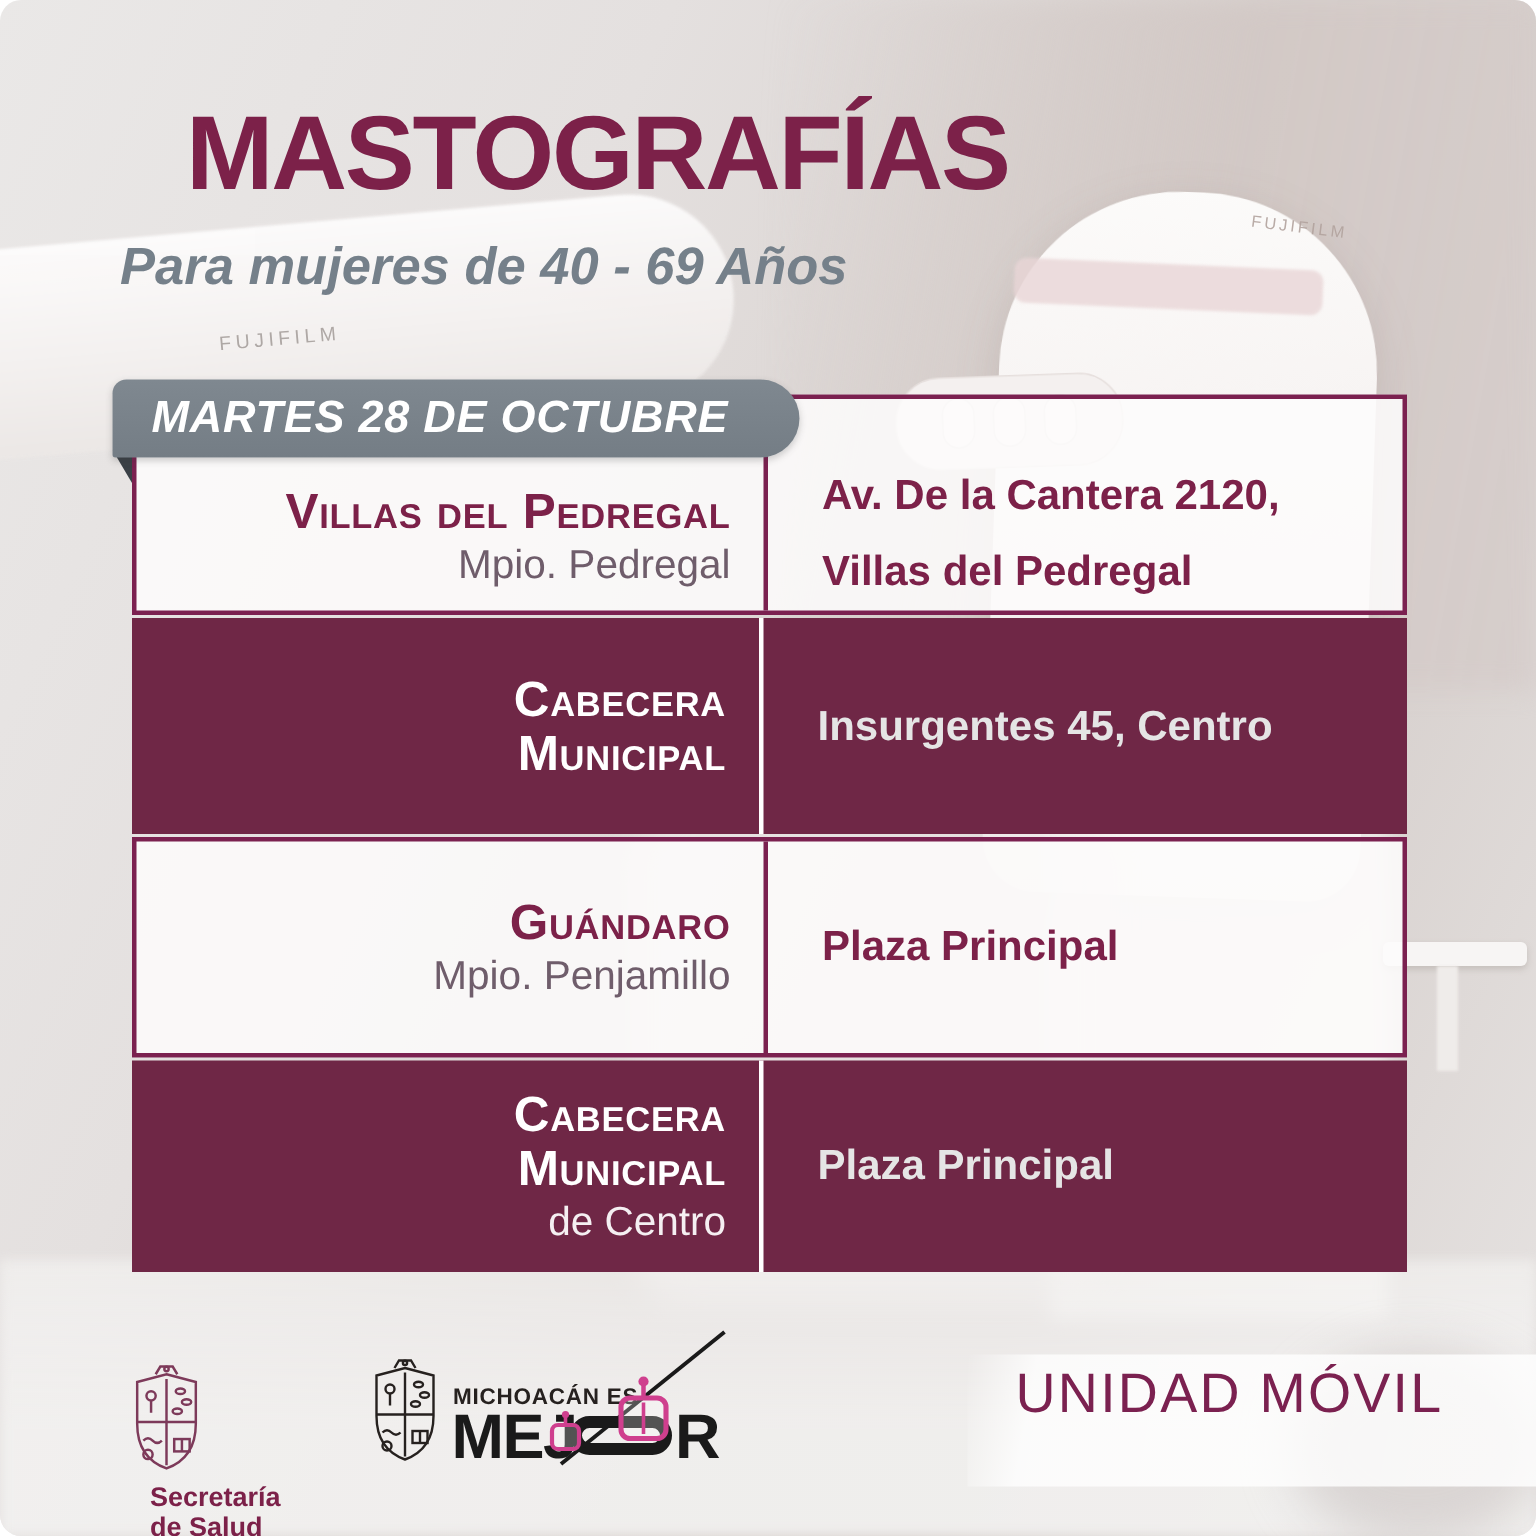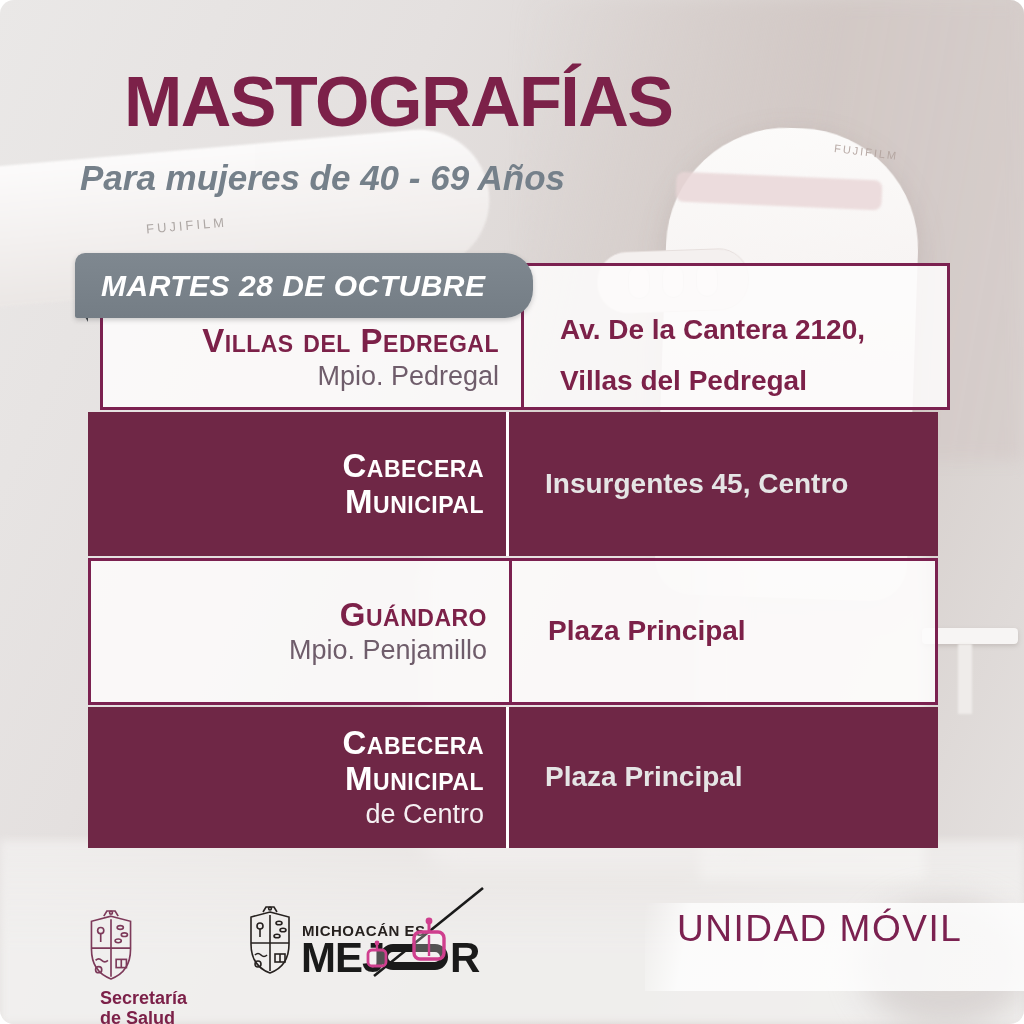--- a/index.html
+++ b/index.html
@@ -45,7 +45,7 @@
   .subtitle{position:absolute;left:80px;top:158px;font-size:35px;font-weight:bold;
     font-style:italic;color:#75808A;letter-spacing:0;}
   
-  .banner{position:absolute;left:75px;top:253px;width:458px;height:65px;z-index:5;
+  .banner{position:absolute;left:75px;top:253px;width:458px;height:52px;z-index:5;
     background:linear-gradient(180deg,#7f8890 0%,#747d85 100%);
     border-radius:10px 28px 28px 2px;display:flex;align-items:center;padding-left:26px;
     box-shadow:0 2px 5px rgba(60,60,60,.25);}

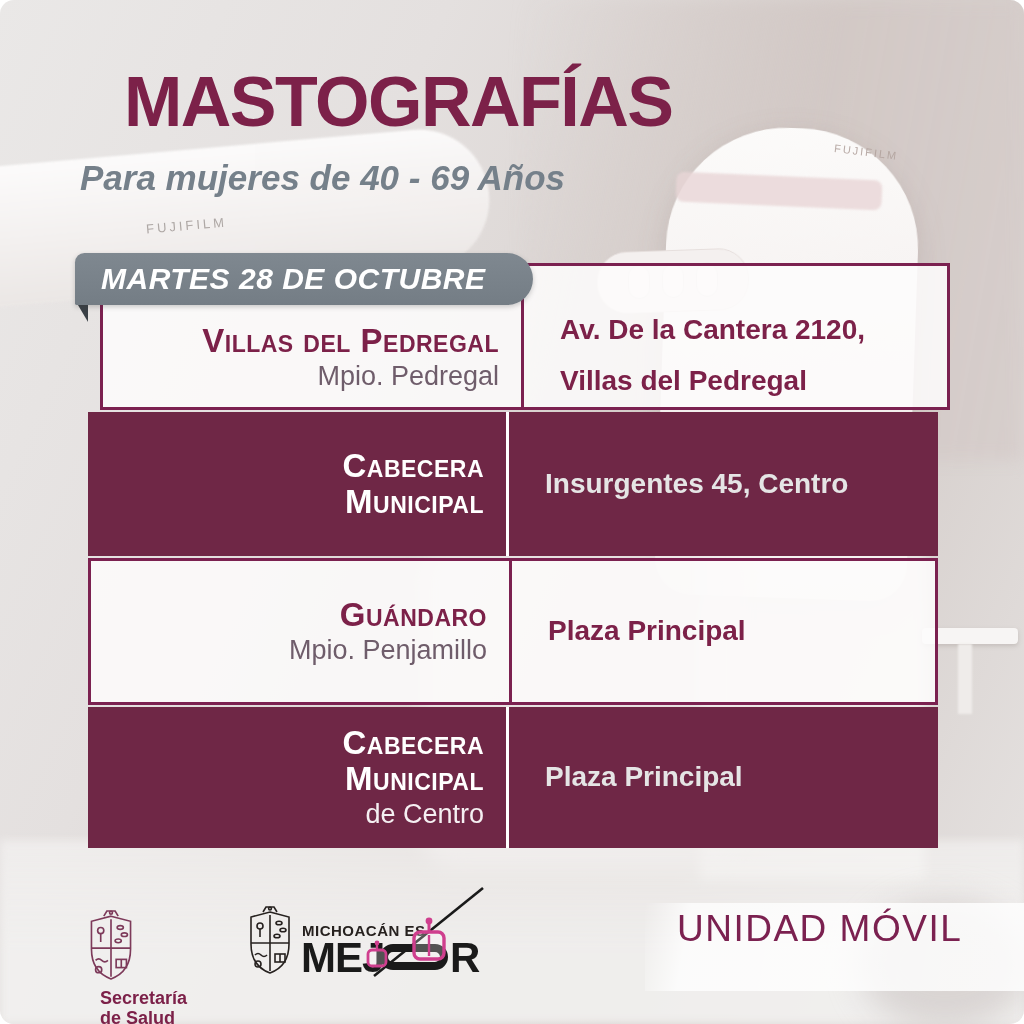--- a/index.html
+++ b/index.html
@@ -63,7 +63,7 @@
   .row.dark .cell-left{border-right:3px solid #ffffff;}
   .cell-right{flex:1;display:flex;flex-direction:column;justify-content:center;
     align-items:flex-start;padding-left:36px;}
-  .r0{height:147px;margin-left:12px;} .r1{height:144px;} .r2{height:147px;} .r3{height:141px;}
+  .r0{height:147px;} .r1{height:144px;} .r2{height:147px;} .r3{height:141px;}
   .r0 .cell-left{padding-top:42px;} .r0 .cell-right{padding-top:38px;gap:14px;}
   .loc{font-size:33px;font-weight:bold;font-variant:small-caps;line-height:1.08;
     color:#7C2149;text-align:right;letter-spacing:.5px;}

